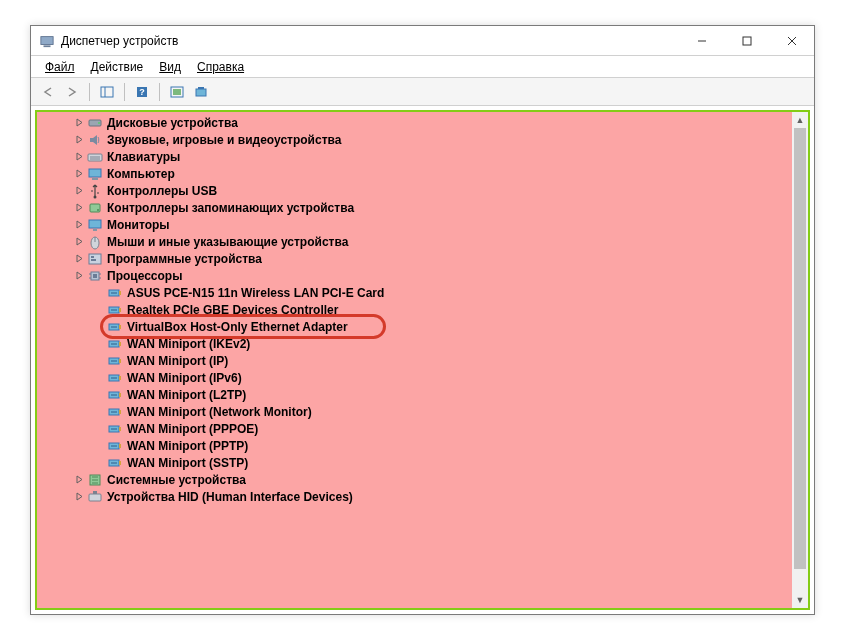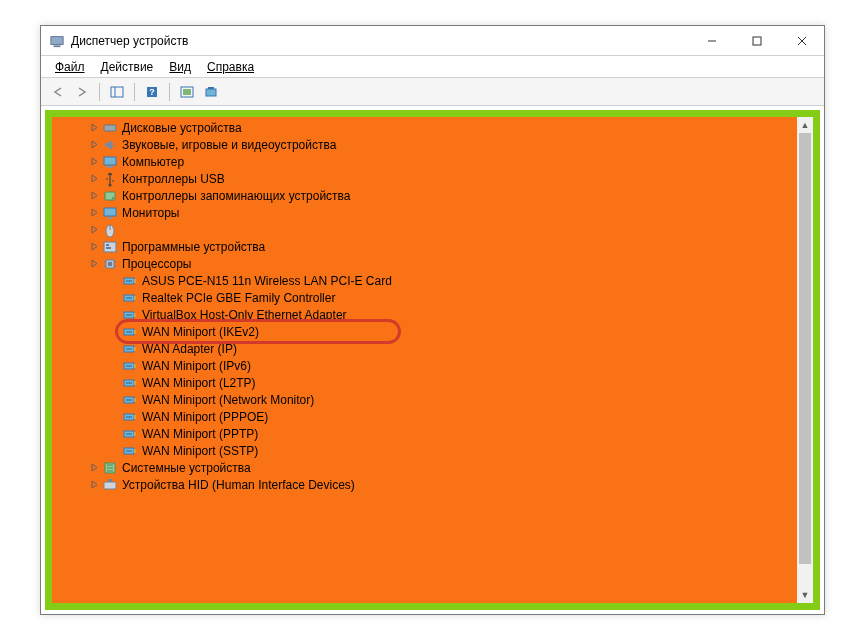--- a/index.html
+++ b/index.html
@@ -25,7 +25,6 @@
     display: flex;
     flex-direction: column;
     box-shadow: 0 0 8px rgba(0,0,0,0.15);
-    margin-left: 10px;
   }
   .titlebar {
     height: 30px;

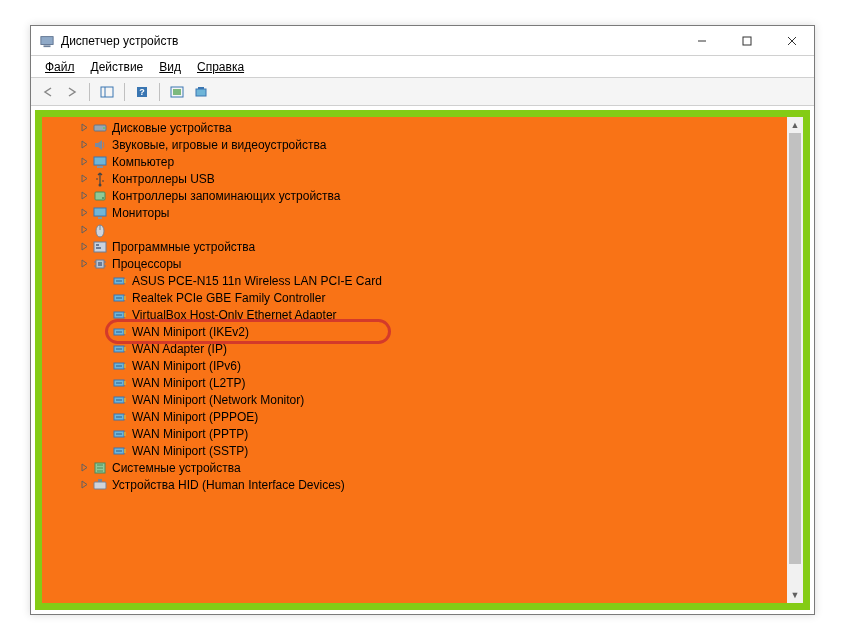--- a/index.html
+++ b/index.html
@@ -103,9 +103,10 @@
   .tree-pane {
     position: absolute;
     left: 4px; right: 4px; top: 4px; bottom: 4px;
-    border: 7px solid #84cc16;
+    border: 2px solid #84cc16;
     overflow: hidden;
-    background: #f97316;
+    background: #fca5a5;
+    font-weight: bold;
   }
   .tree-scroll {
     position: absolute;

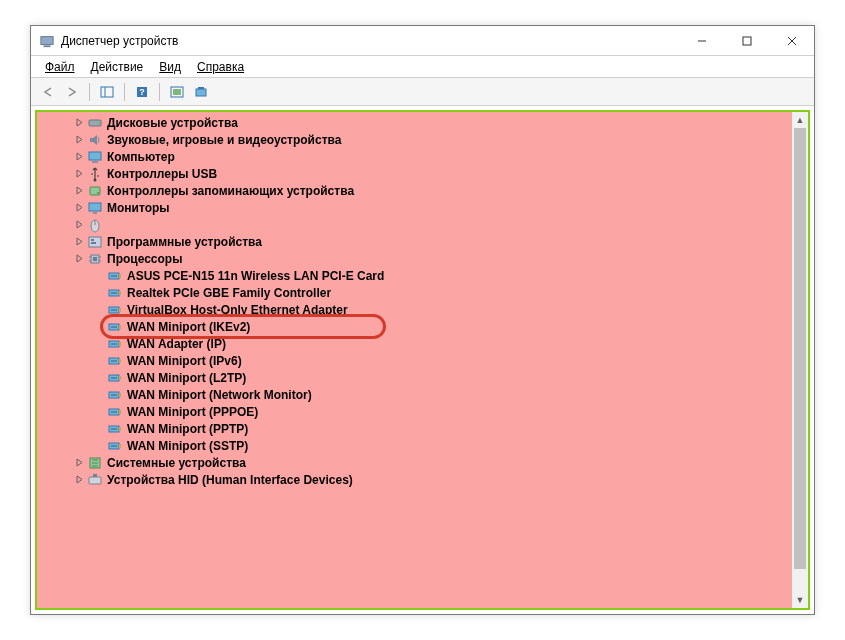--- a/index.html
+++ b/index.html
@@ -296,6 +296,21 @@
             </span>
             <span class="node-icon">
               <svg width="16" height="16" viewBox="0 0 16 16">
+                <rect x="1" y="5" width="14" height="7" rx="1" fill="#d0d4db" stroke="#7a8290"></rect>
+                <line x1="3" y1="8" x2="13" y2="8" stroke="#7a8290"></line>
+                <line x1="3" y1="10" x2="13" y2="10" stroke="#7a8290"></line>
+              </svg>
+            </span>
+            <span>Клавиатуры</span>
+          </div>
+          <div class="tree-row indent-1">
+            <span class="chev">
+              <svg width="9" height="9">
+                <path d="M2 1 L7 4.5 L2 8 Z" fill="none" stroke="#606060"></path>
+              </svg>
+            </span>
+            <span class="node-icon">
+              <svg width="16" height="16" viewBox="0 0 16 16">
                 <rect x="2" y="3" width="12" height="8" fill="#6fb5d8" stroke="#3a76b2"></rect>
                 <rect x="5" y="12" width="6" height="2" fill="#8894a4"></rect>
               </svg>

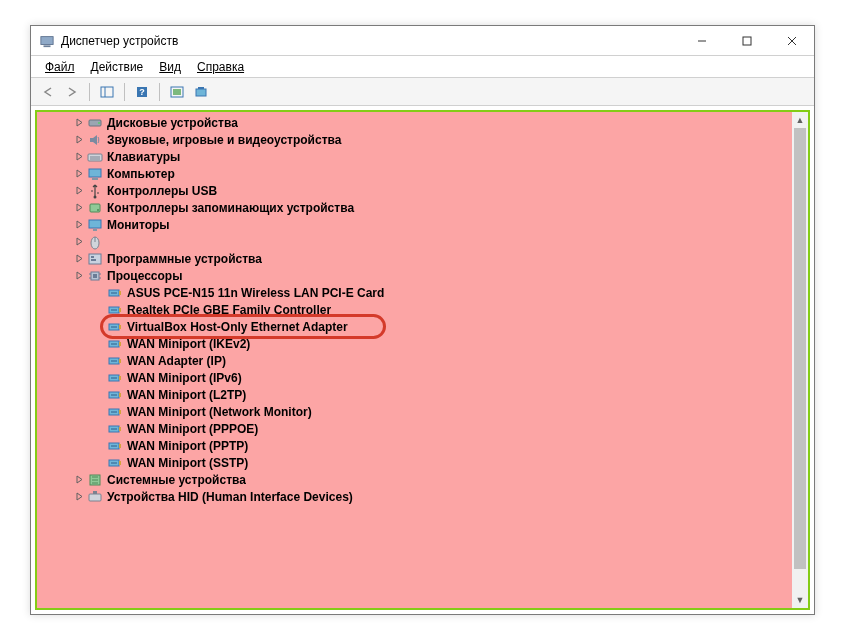--- a/index.html
+++ b/index.html
@@ -371,6 +371,7 @@
                 <line x1="8" y1="3" x2="8" y2="8" stroke="#7a8290"></line>
               </svg>
             </span>
+            <span>Мыши и иные указывающие устройства</span>
           </div>
           <div class="tree-row indent-1">
             <span class="chev">

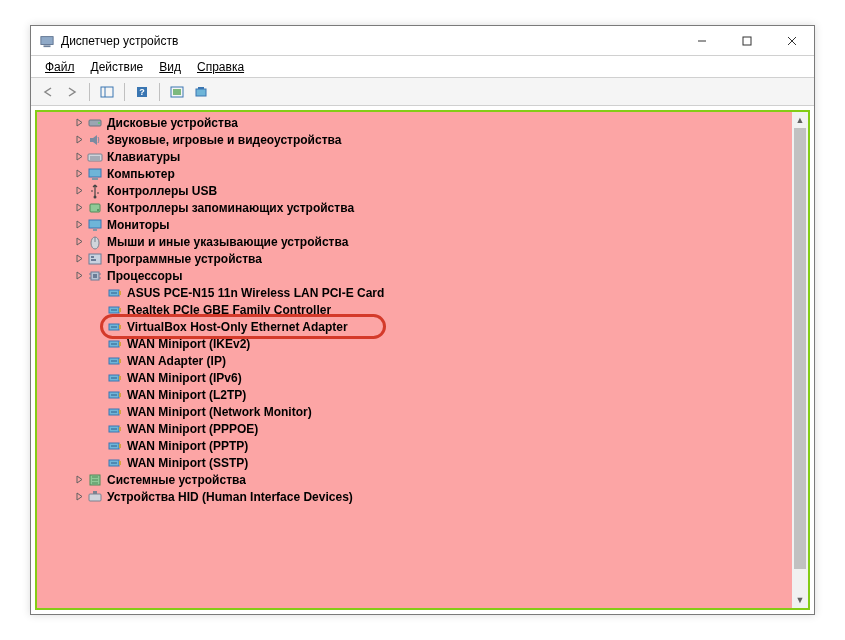--- a/index.html
+++ b/index.html
@@ -426,7 +426,7 @@
                 <line x1="4" y1="8" x2="10" y2="8" stroke="#2f5d8a"></line>
               </svg>
             </span>
-            <span>Realtek PCIe GBE Family Controller</span>
+            <span>Realtek PCIe GBE Devices Controller</span>
           </div>
           <div class="tree-row indent-2">
             <span class="chev"></span>

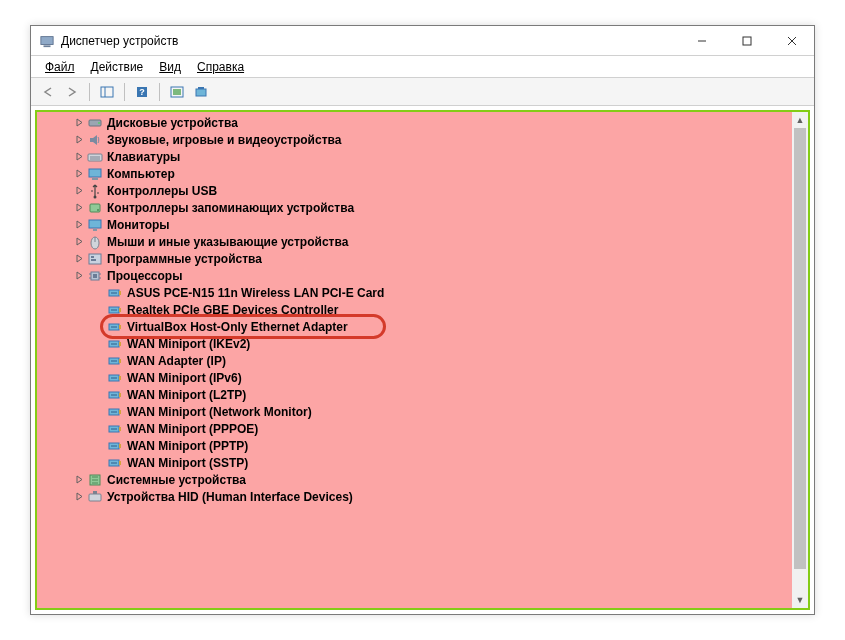--- a/index.html
+++ b/index.html
@@ -459,7 +459,7 @@
                 <line x1="4" y1="8" x2="10" y2="8" stroke="#2f5d8a"></line>
               </svg>
             </span>
-            <span>WAN Adapter (IP)</span>
+            <span>WAN Miniport (IP)</span>
           </div>
           <div class="tree-row indent-2">
             <span class="chev"></span>

